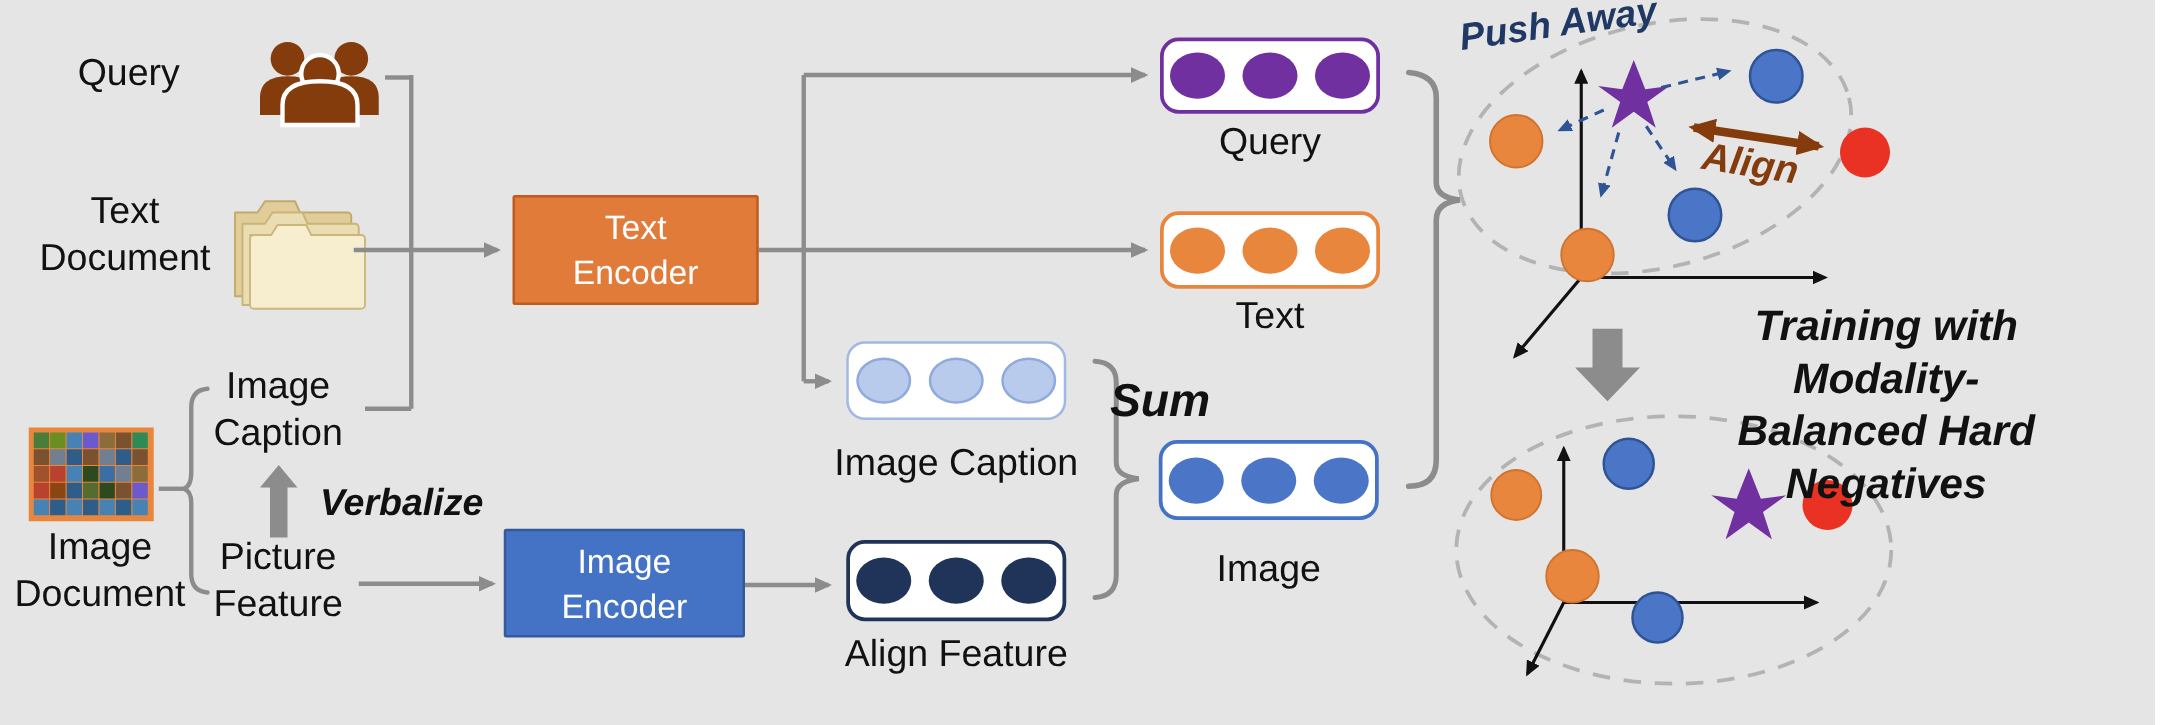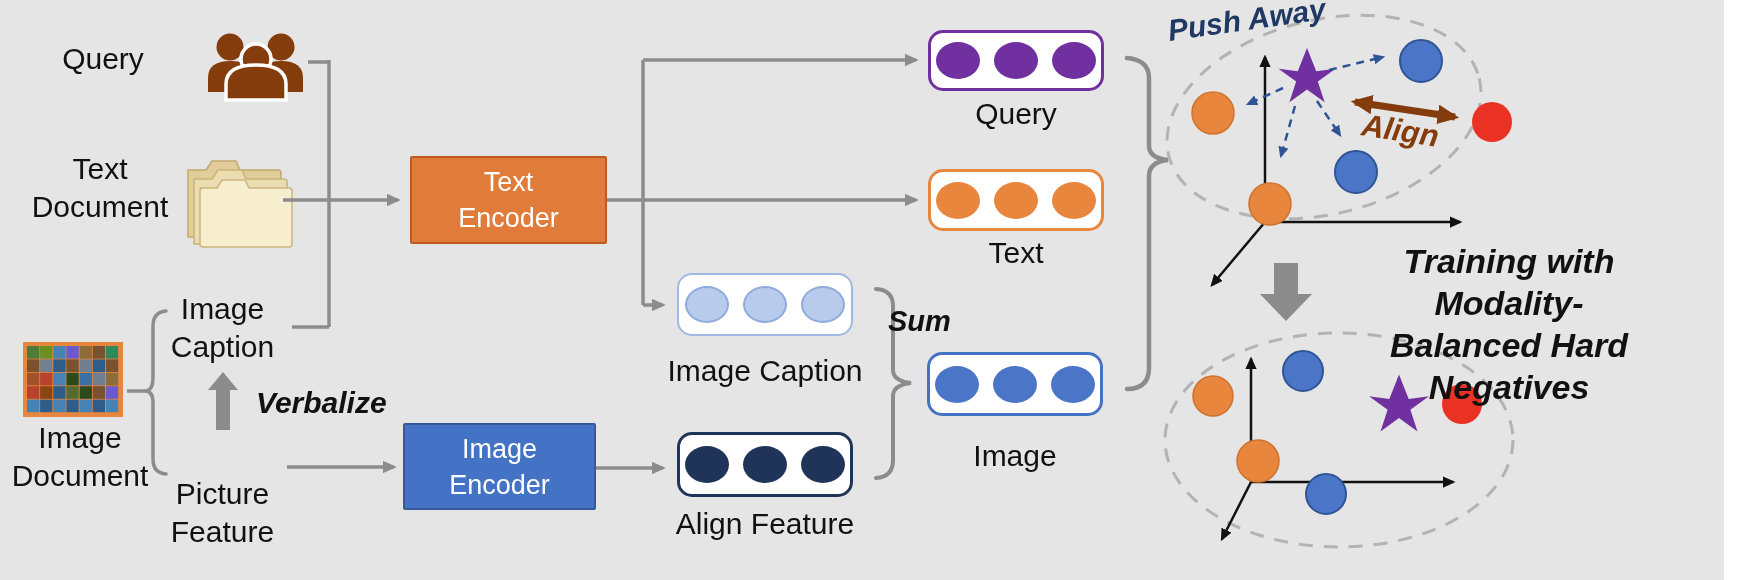--- a/index.html
+++ b/index.html
@@ -230,7 +230,7 @@
   </div>
   <div class="lbl" style="left:927px; top:437px; width:176px;">Image</div>
 
-  <div class="lbl bi" style="left:888px; top:302px; width:90px; font-size:29px; text-align:left;">Sum</div>
+  <div class="lbl bi" style="left:888px; top:302px; width:90px; font-size:37px; text-align:left;">Sum</div>
 
   <div class="lbl bi" style="left:1168px; top:12px; width:190px; color:#1F3864;
               transform:rotate(-8deg); transform-origin:left center; text-align:left;">Push Away</div>

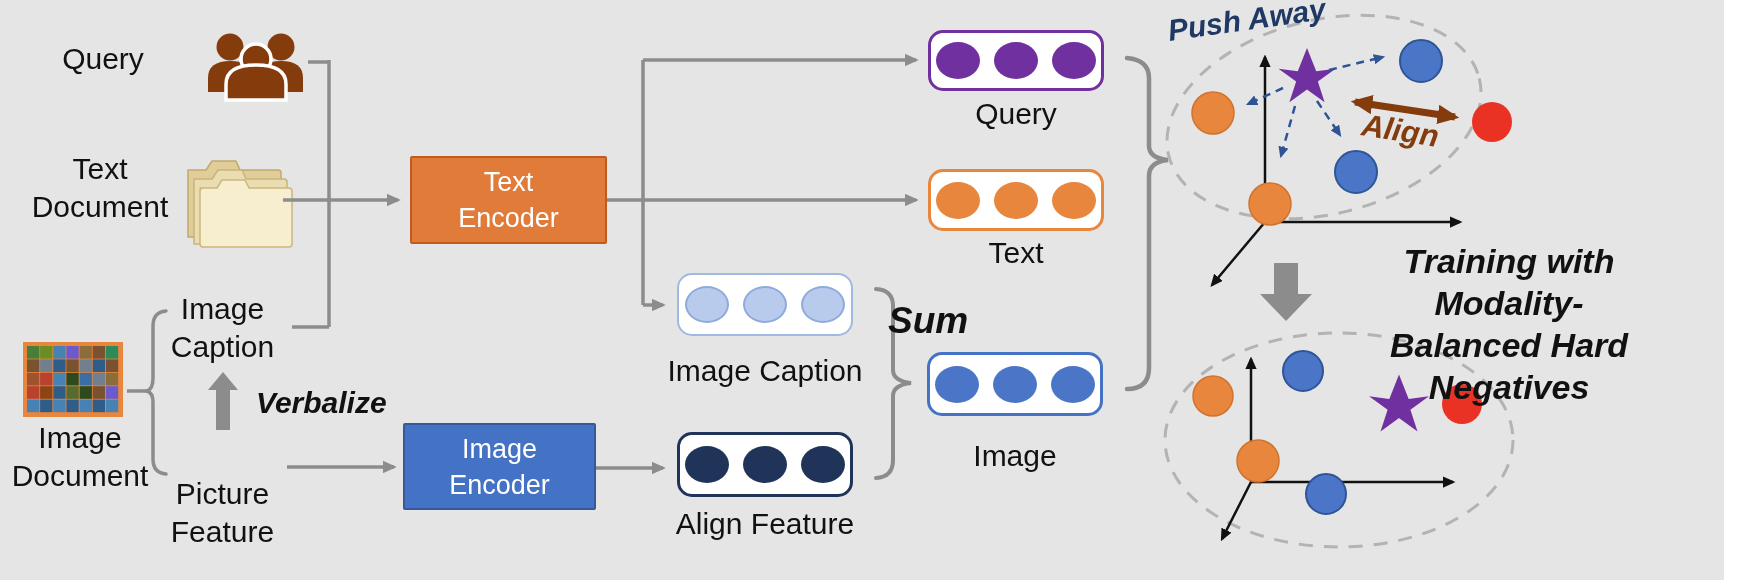--- a/index.html
+++ b/index.html
@@ -184,7 +184,7 @@
   <div class="lbl" style="left:160px; top:290px; width:125px;">Image
 Caption</div>
 
-  <div class="lbl" style="left:160px; top:427px; width:125px;margin-top:48px;">Picture
+  <div class="lbl" style="left:160px; top:427px; width:125px;">Picture
 Feature</div>
 
   <div class="lbl bi" style="left:256px; top:384px; width:130px; text-align:center;">Verbalize</div>

